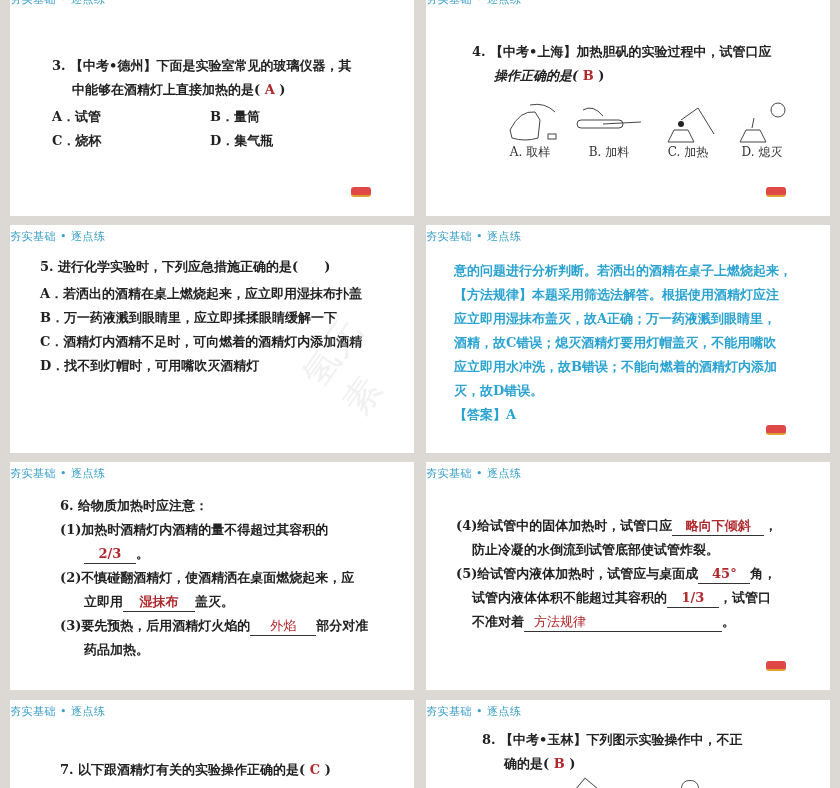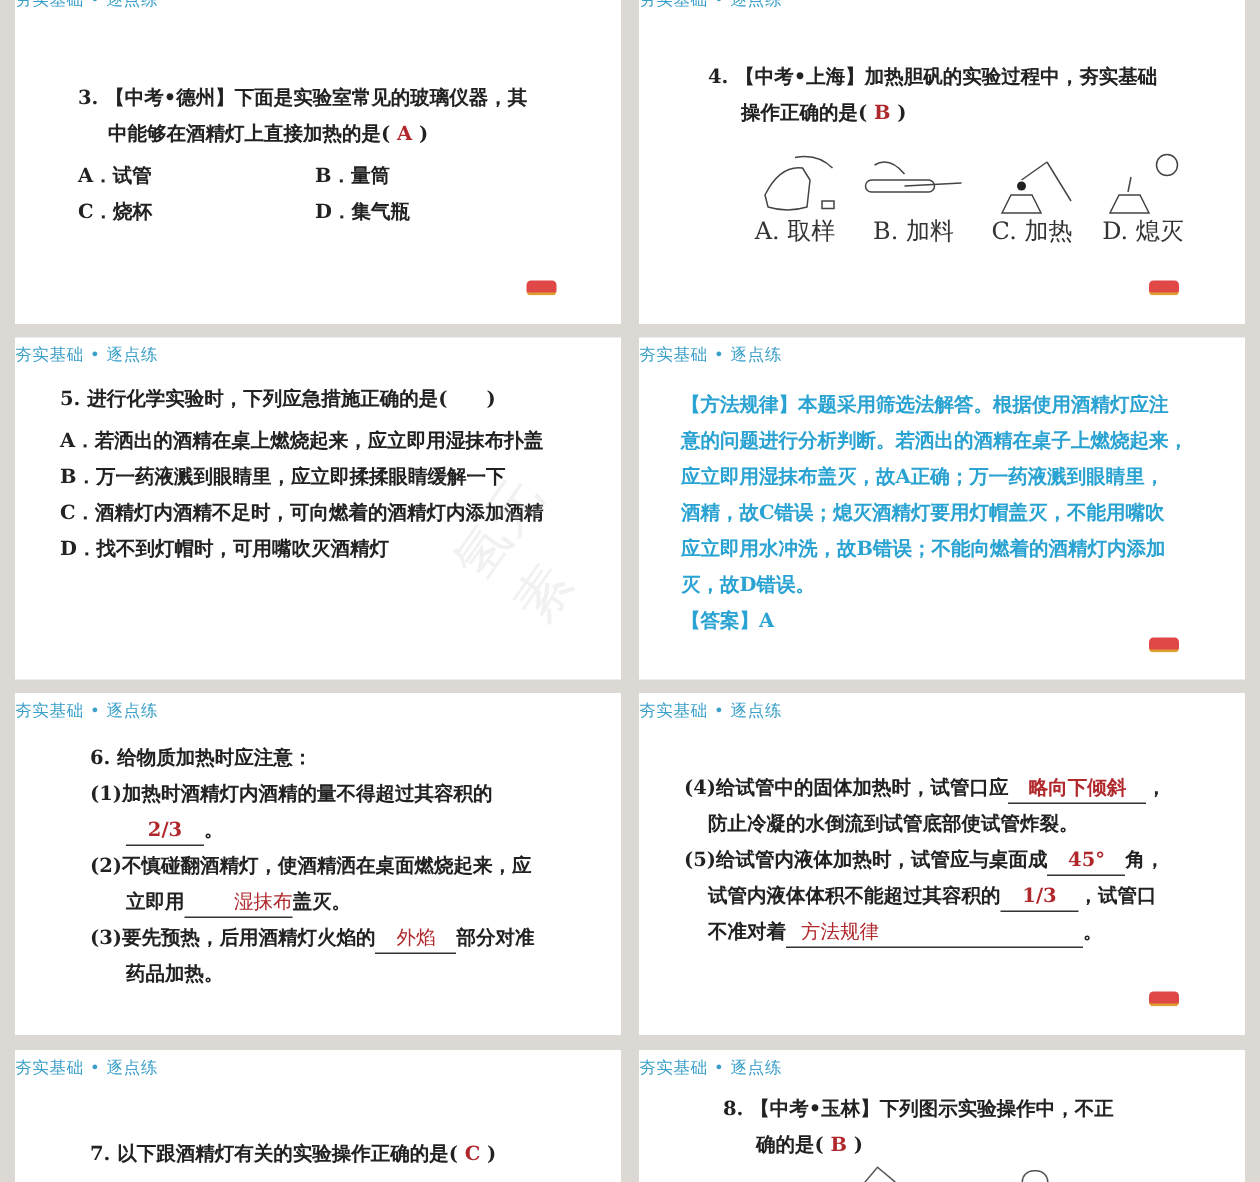--- a/index.html
+++ b/index.html
@@ -60,7 +60,7 @@
   <div class="slide-header" style="top:4px;">夯实基础 • 逐点练</div>
   <div class="q" style="left:46px; top:52px; width:340px;">
     <span>4.</span>
-    <span>【中考•上海】</span><span>加热胆矾的实验过程中，夯实基础</span><br>
+    <span>【中考•上海】</span><span>加热胆矾的实验过程中，试管口应</span><br>
     <span style="padding-left:22px;">操作正确的是(</span>
     <span class="red">B</span>
     <span>)</span>

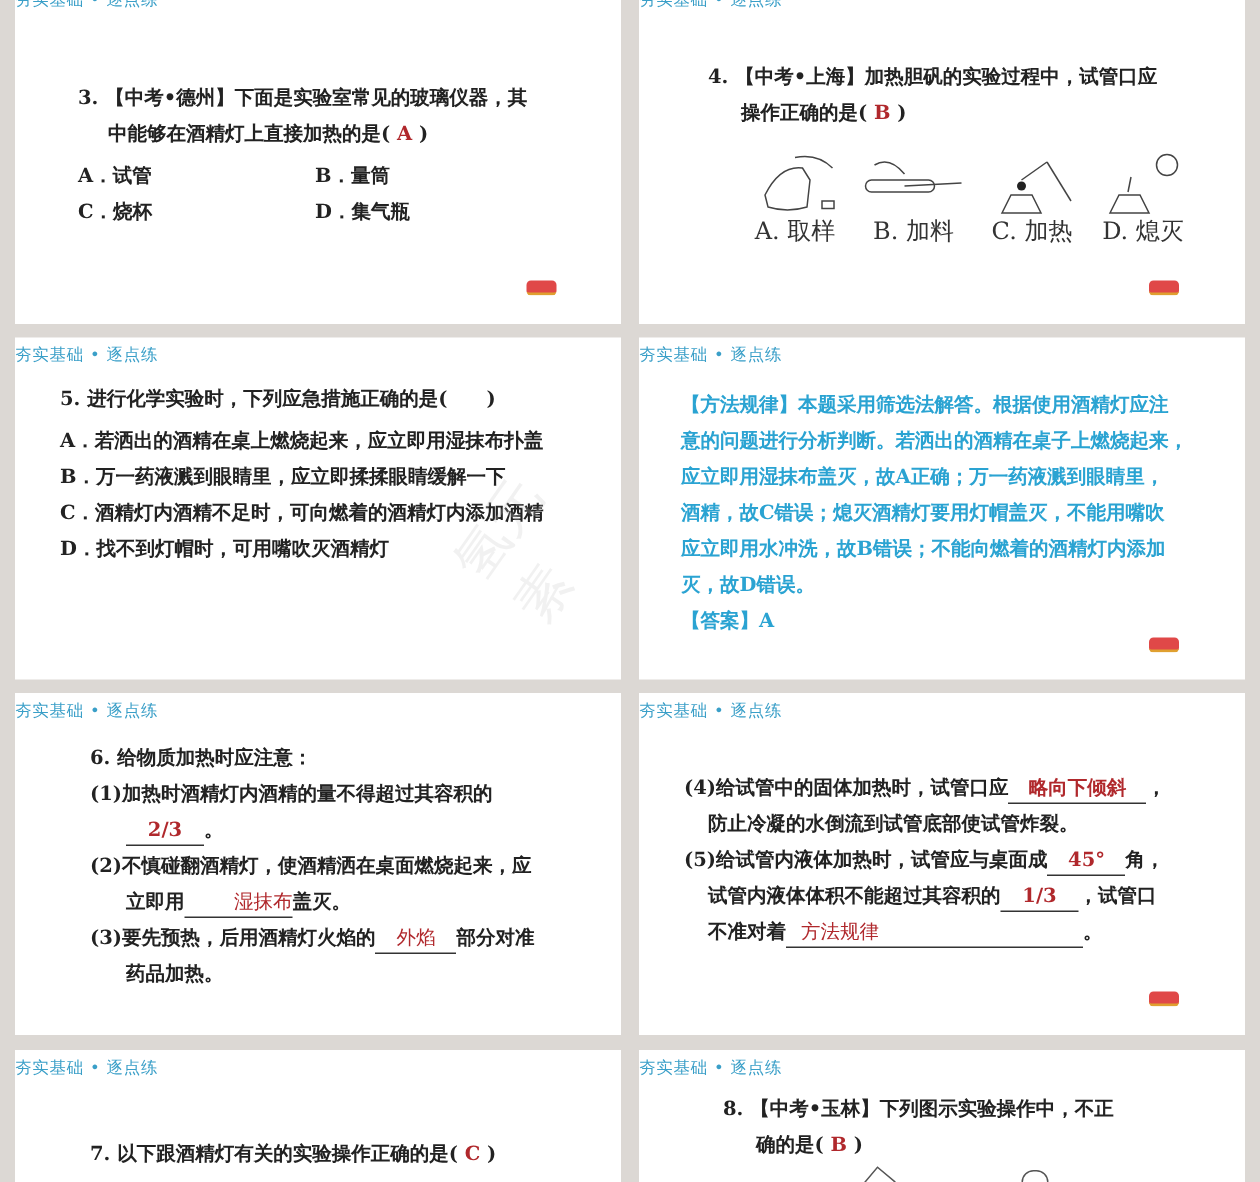--- a/index.html
+++ b/index.html
@@ -61,7 +61,7 @@
   <div class="q" style="left:46px; top:52px; width:340px;">
     <span>4.</span>
     <span>【中考•上海】</span><span>加热胆矾的实验过程中，试管口应</span><br>
-    <span style="padding-left:22px;">操作正确的是(</span>
+    <span style="padding-left:22px;font-style:italic;">操作正确的是(</span>
     <span class="red">B</span>
     <span>)</span>
   </div>

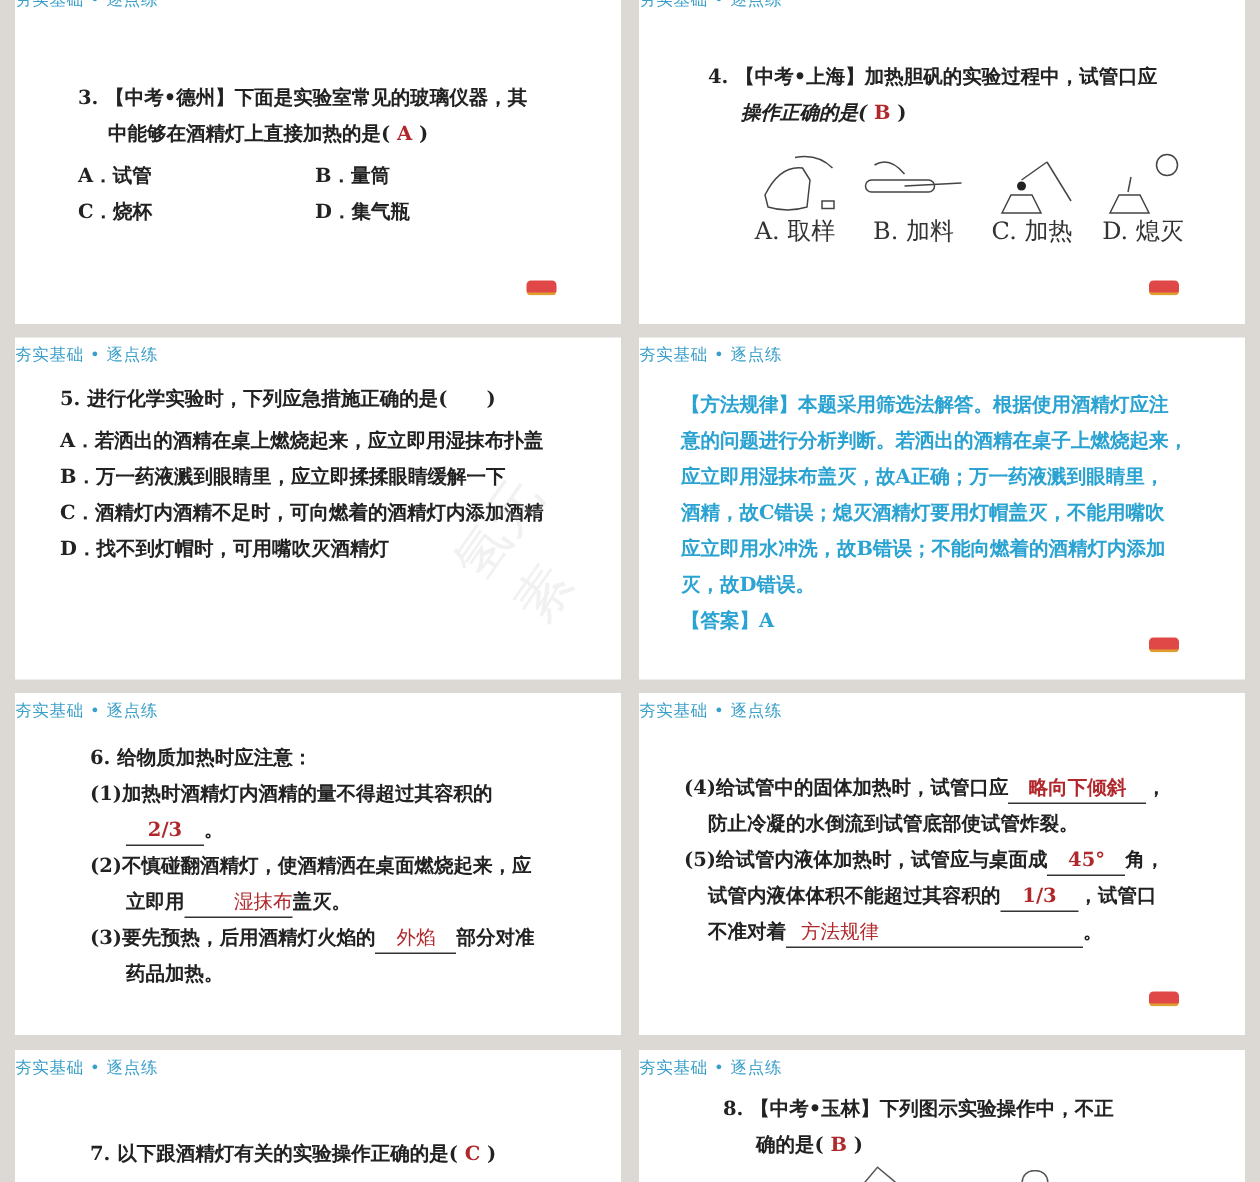--- a/index.html
+++ b/index.html
@@ -30,7 +30,7 @@
     text-align: center; color: #b0282c; font-weight: bold; line-height: 18px;
   }
   .fig-row { position: absolute; display: flex; gap: 10px; }
-  .fig { width: 64px; text-align: center; font-size: 16px; color: #333; font-weight: normal; }
+  .fig { width: 64px; text-align: center; font-size: 12px; color: #333; font-weight: normal; }
   .fig svg { display: block; margin: 0 auto; }
   .watermark {
     position: absolute; font-size: 36px; color: rgba(200,200,200,0.25);

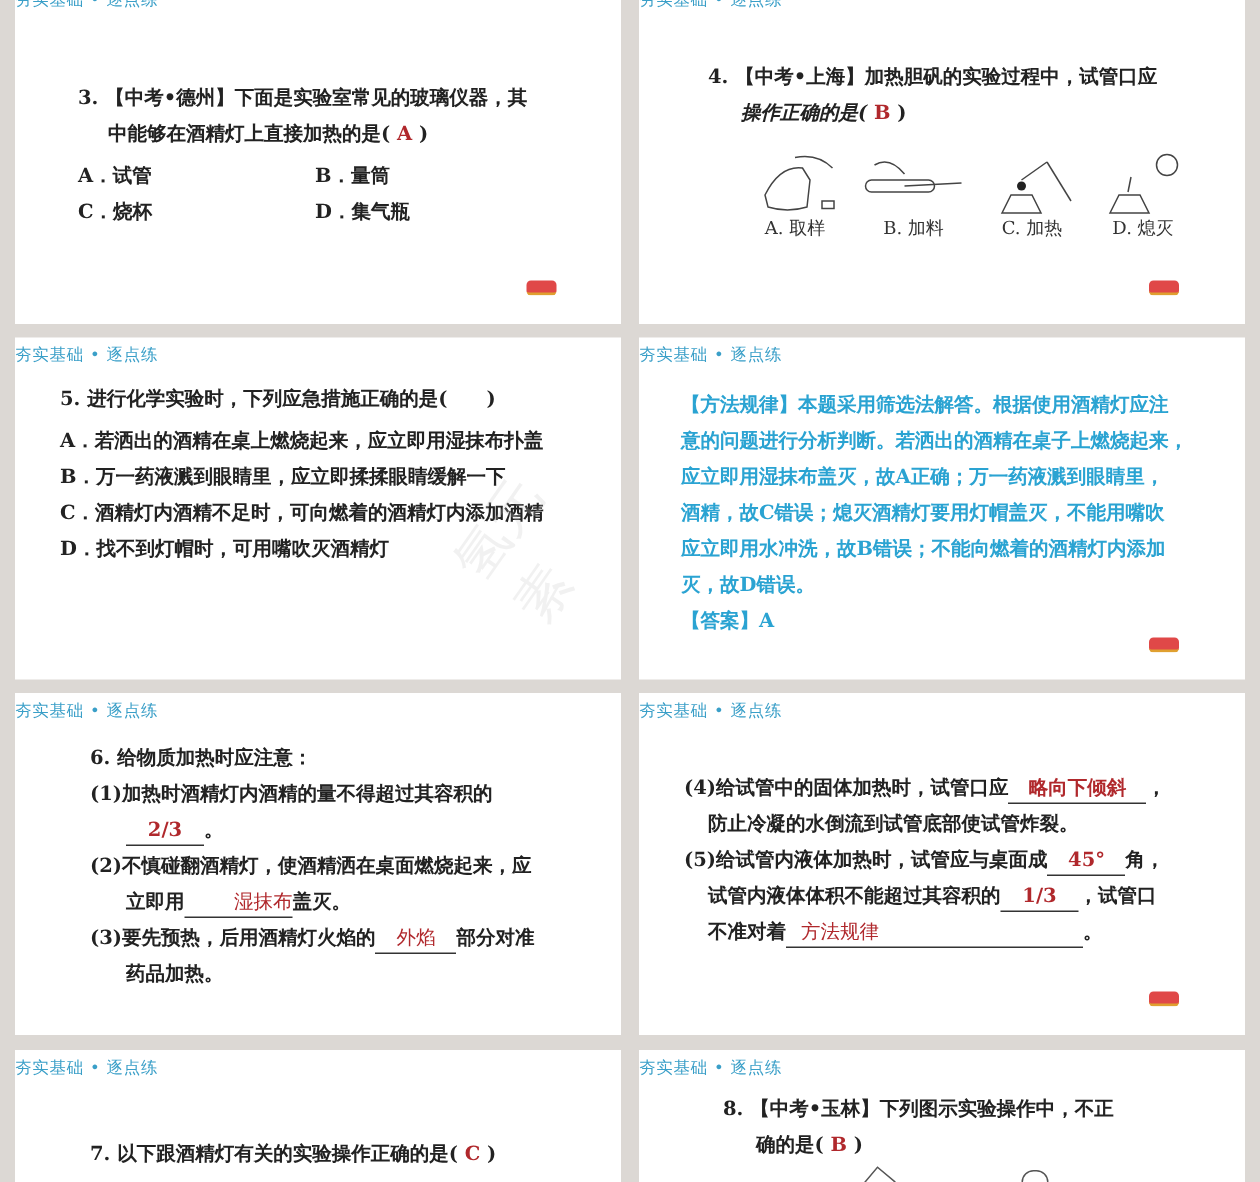--- a/index.html
+++ b/index.html
@@ -118,8 +118,8 @@
 <div class="slide" style="left:426px; top:225px; width:404px; height:228px;">
   <div class="slide-header" style="color:#3a9fc8;">夯实基础 • 逐点练</div>
   <div class="q blue" style="left:28px; top:34px; line-height:24px; color:#2aa3d2;">
+    <div>意的问题进行分析判断。若洒出的酒精在桌子上燃烧起来，</div>
     <div>【方法规律】本题采用筛选法解答。根据使用酒精灯应注</div>
-    <div>意的问题进行分析判断。若洒出的酒精在桌子上燃烧起来，</div>
     <div>应立即用湿抹布盖灭，故A正确；万一药液溅到眼睛里，</div>
     <div>酒精，故C错误；熄灭酒精灯要用灯帽盖灭，不能用嘴吹</div>
     <div>应立即用水冲洗，故B错误；不能向燃着的酒精灯内添加</div>

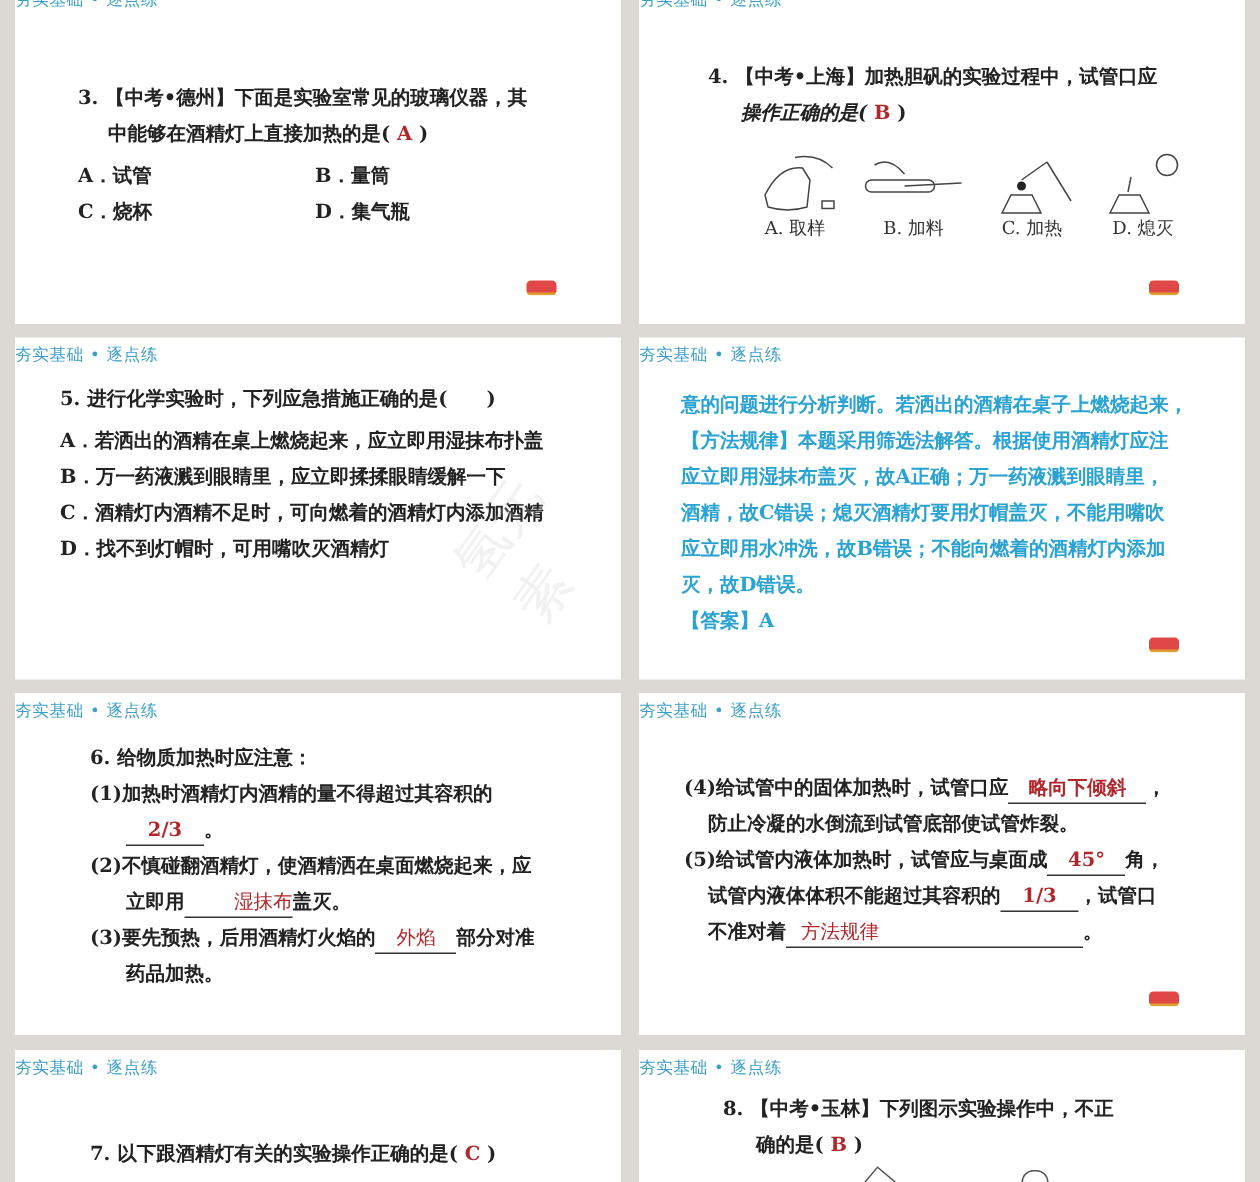--- a/index.html
+++ b/index.html
@@ -140,7 +140,7 @@
   </div>
   <div class="q" style="left:50px; top:104px;">
     <span>(2)不慎碰翻酒精灯，使酒精洒在桌面燃烧起来，应</span><br>
-    <span style="padding-left:24px;">立即用</span><span class="blank" style="width:72px; font-weight:normal;text-align:right;">湿抹布</span><span>盖灭。</span>
+    <span style="padding-left:24px;">立即用</span><span class="blank" style="width:72px; font-weight:bold;">湿抹布</span><span>盖灭。</span>
   </div>
   <div class="q" style="left:50px; top:152px;">
     <span>(3)要先预热，后用酒精灯火焰的</span><span class="blank" style="width:54px; font-weight:normal;">外焰</span><span>部分对准</span><br>

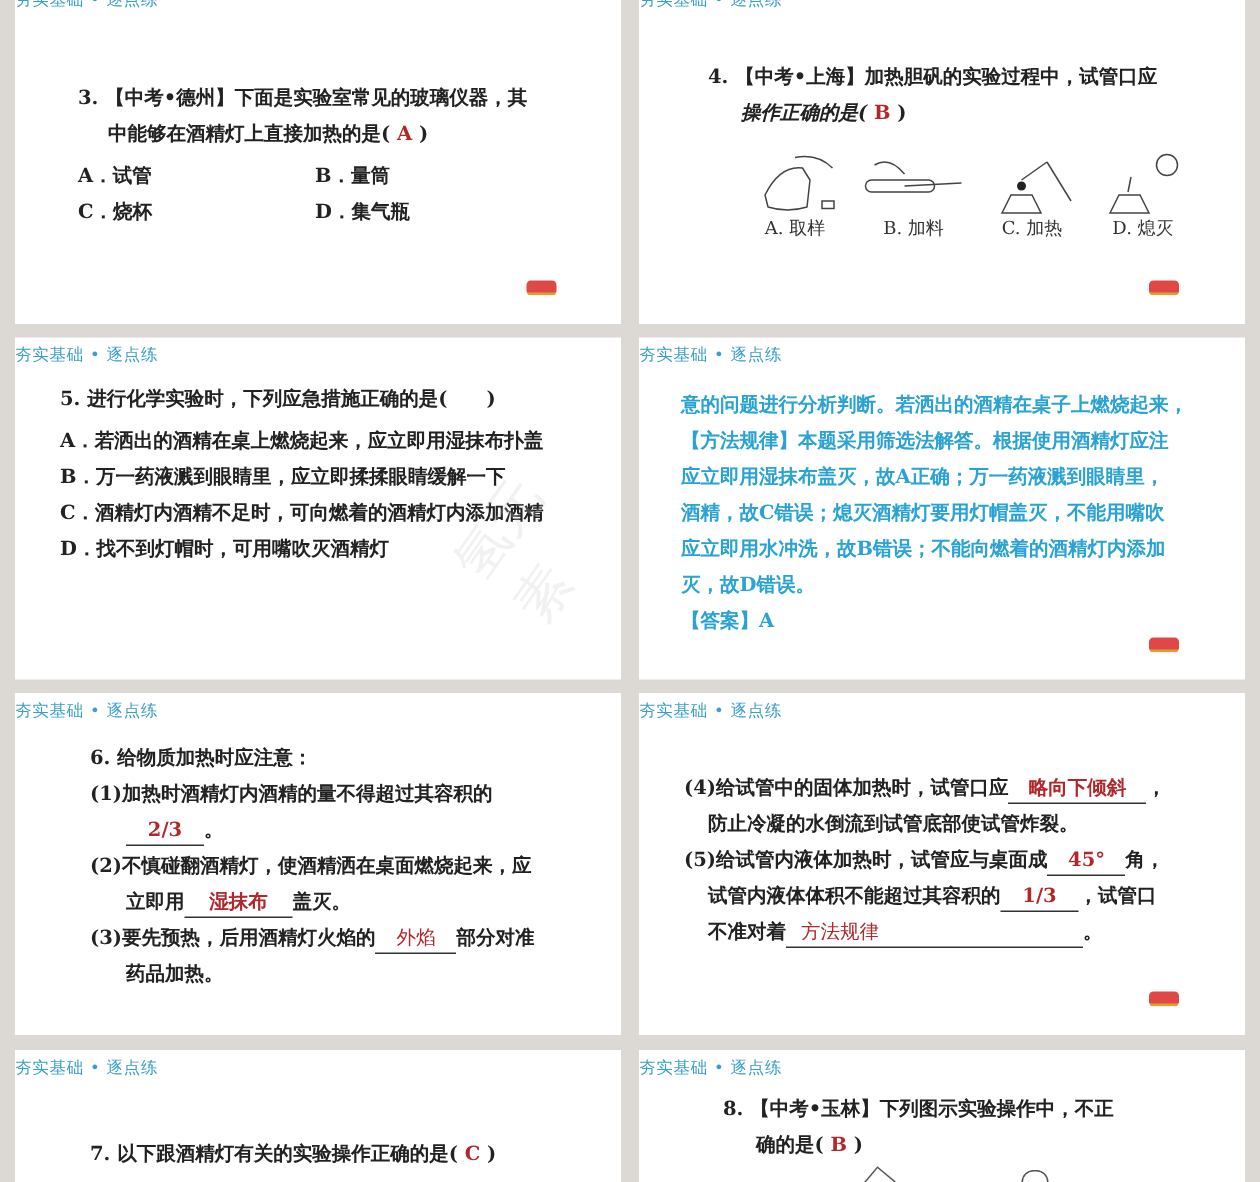--- a/index.html
+++ b/index.html
@@ -143,7 +143,7 @@
     <span style="padding-left:24px;">立即用</span><span class="blank" style="width:72px; font-weight:bold;">湿抹布</span><span>盖灭。</span>
   </div>
   <div class="q" style="left:50px; top:152px;">
-    <span>(3)要先预热，后用酒精灯火焰的</span><span class="blank" style="width:54px; font-weight:normal;">外焰</span><span>部分对准</span><br>
+    <span>(3)要先预热，后用酒精灯火焰的</span><span class="blank" style="width:66px; font-weight:normal;">外焰</span><span>部分对准</span><br>
     <span style="padding-left:24px;">药品加热。</span>
   </div>
 </div>

